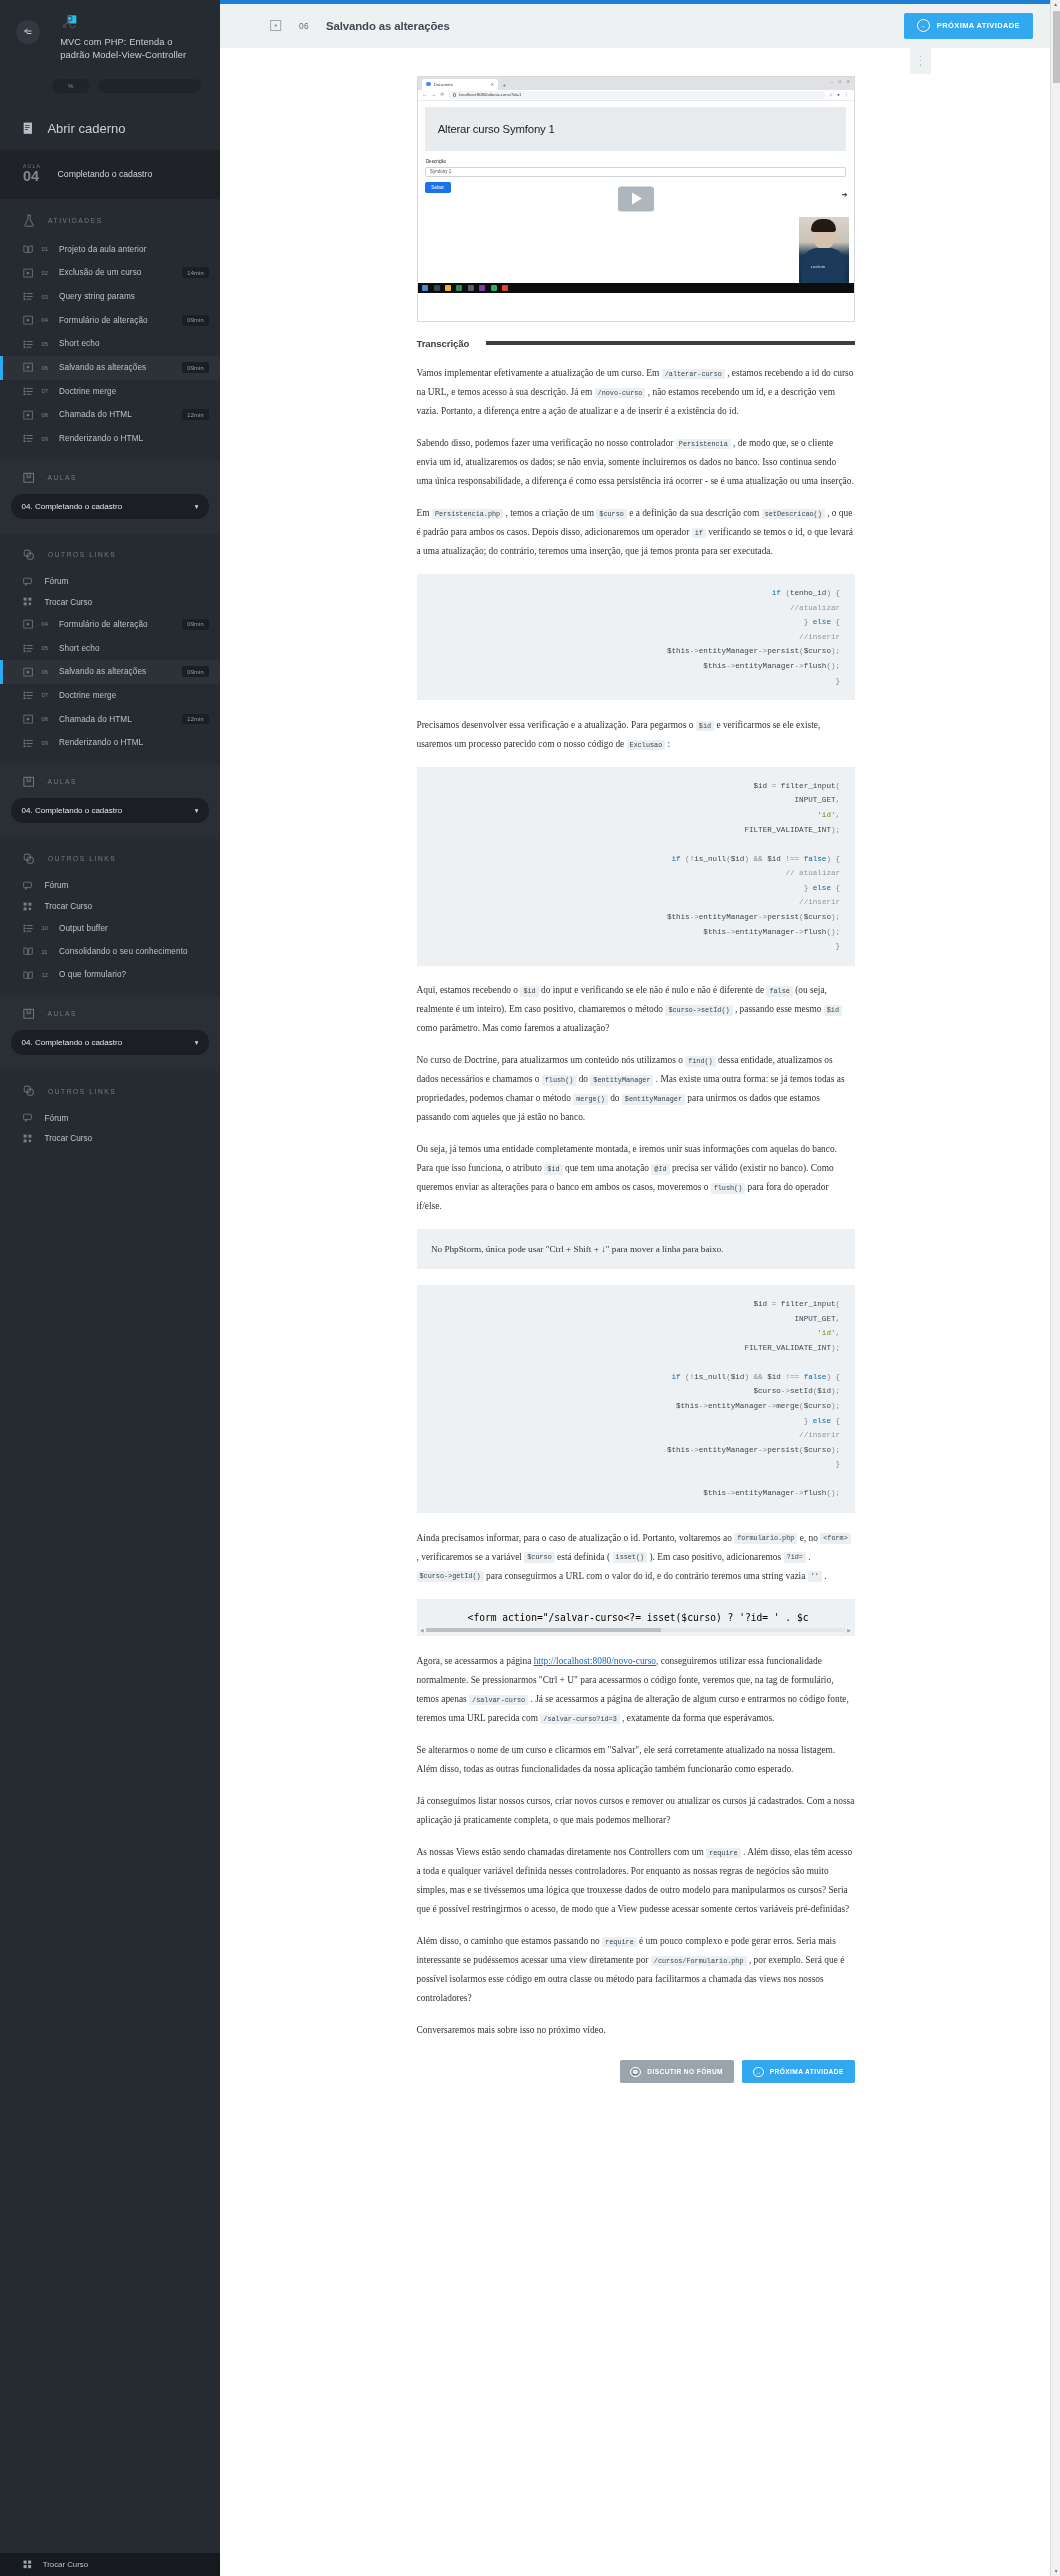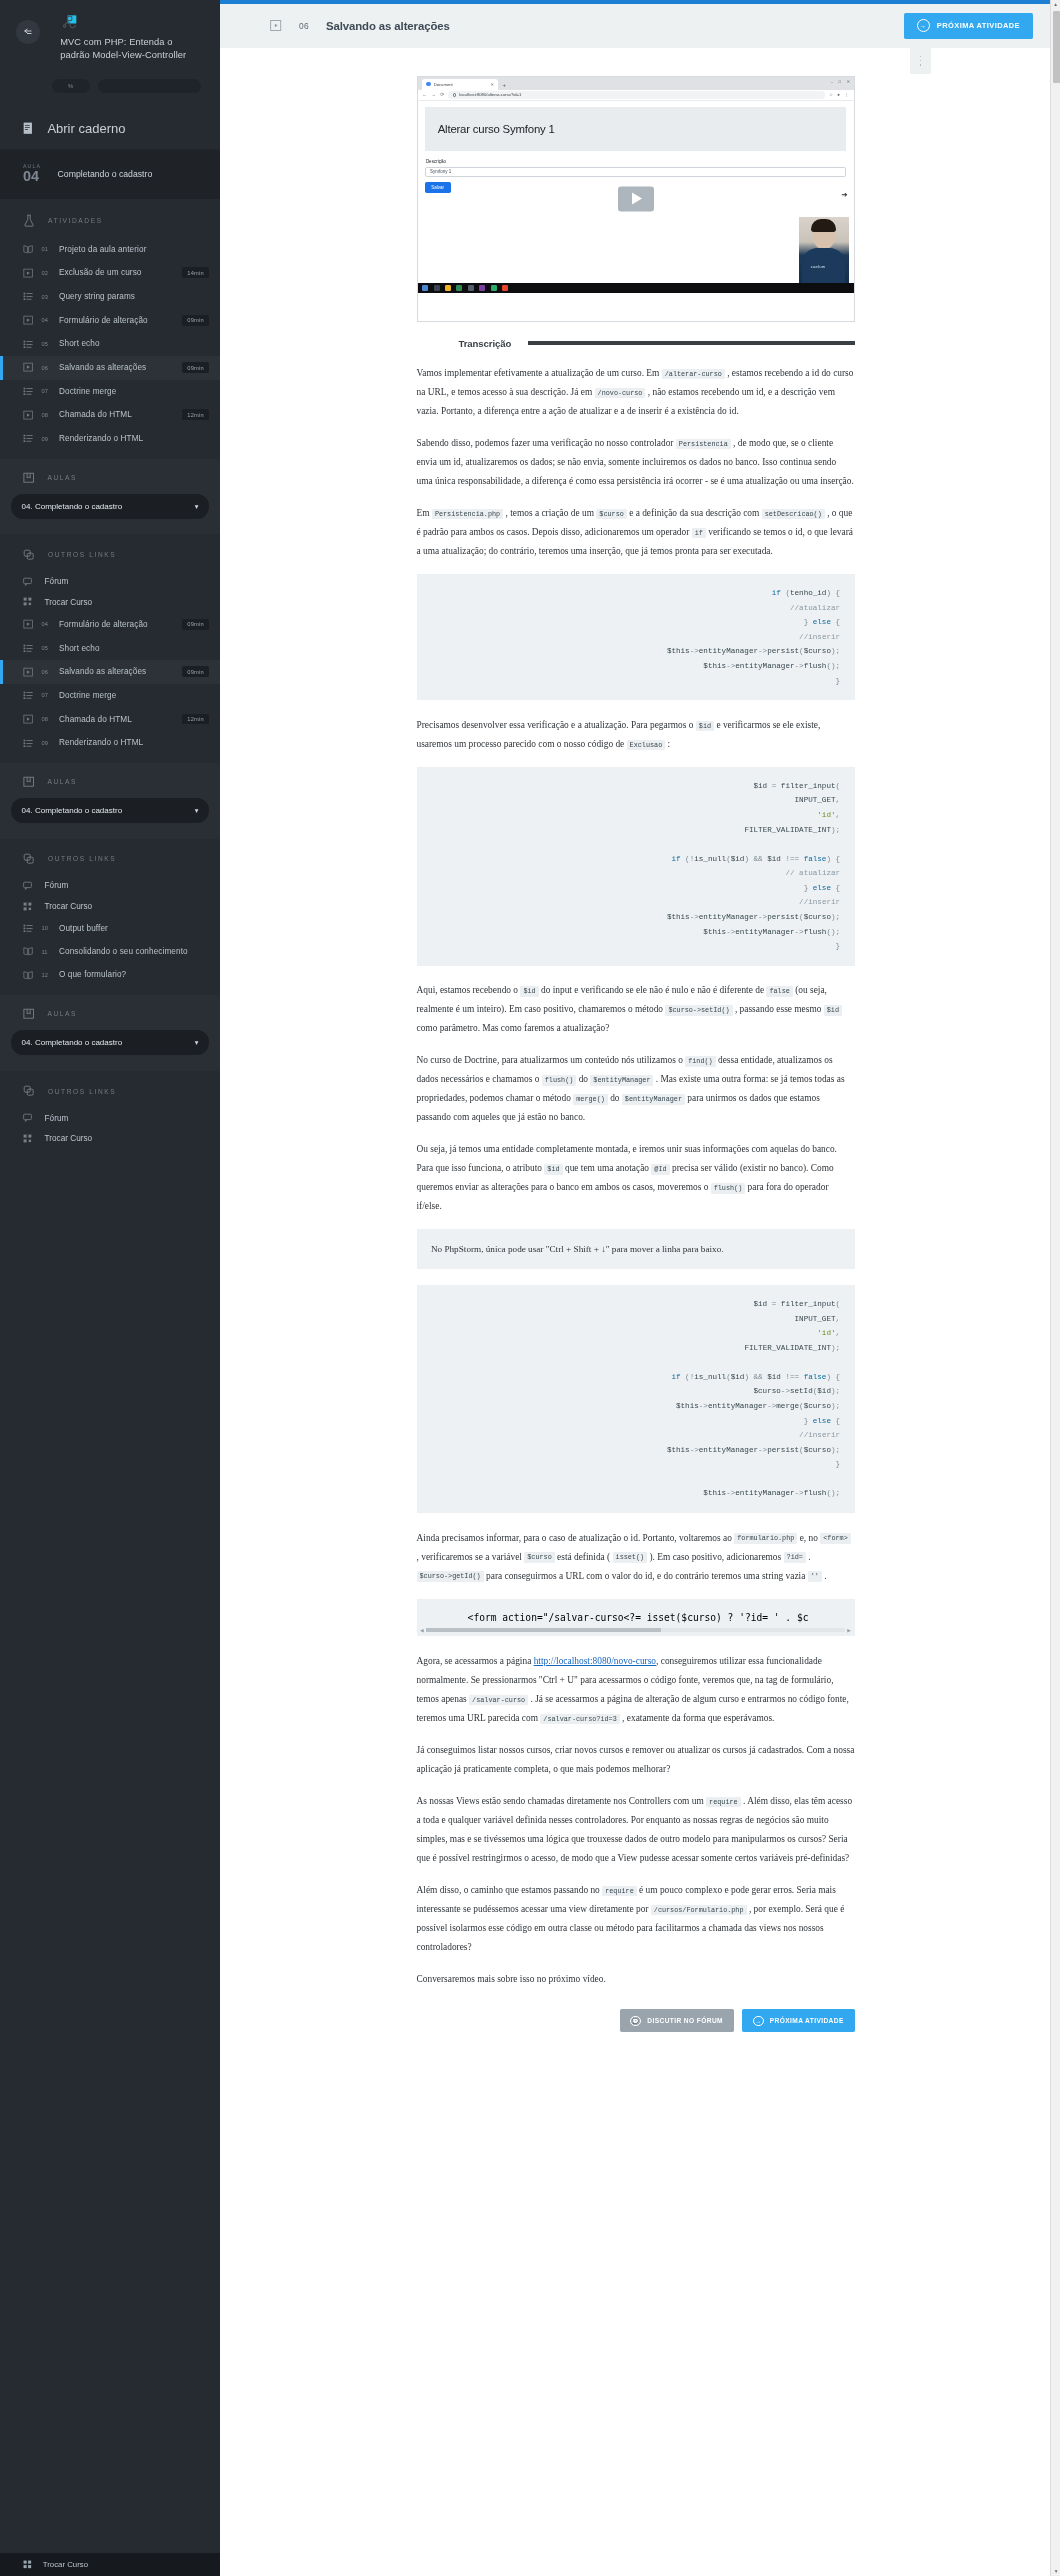--- a/index.html
+++ b/index.html
@@ -211,7 +211,7 @@
 
   
   .content { width: 438px; margin: 15.6px auto 0 auto; padding-bottom: 36px; }
-  .trans-head { display:flex; align-items:center; gap: 17px; margin-bottom: 15.6px; margin-left: 42px; }
+  .trans-head { display:flex; align-items:center; gap: 17px; margin-bottom: 15.6px; }
   .trans-head h2 {
     font-size: 9.6px; font-weight: 700; color:#3a3f44; letter-spacing:-0.1px;
     font-family: "Liberation Sans", sans-serif;

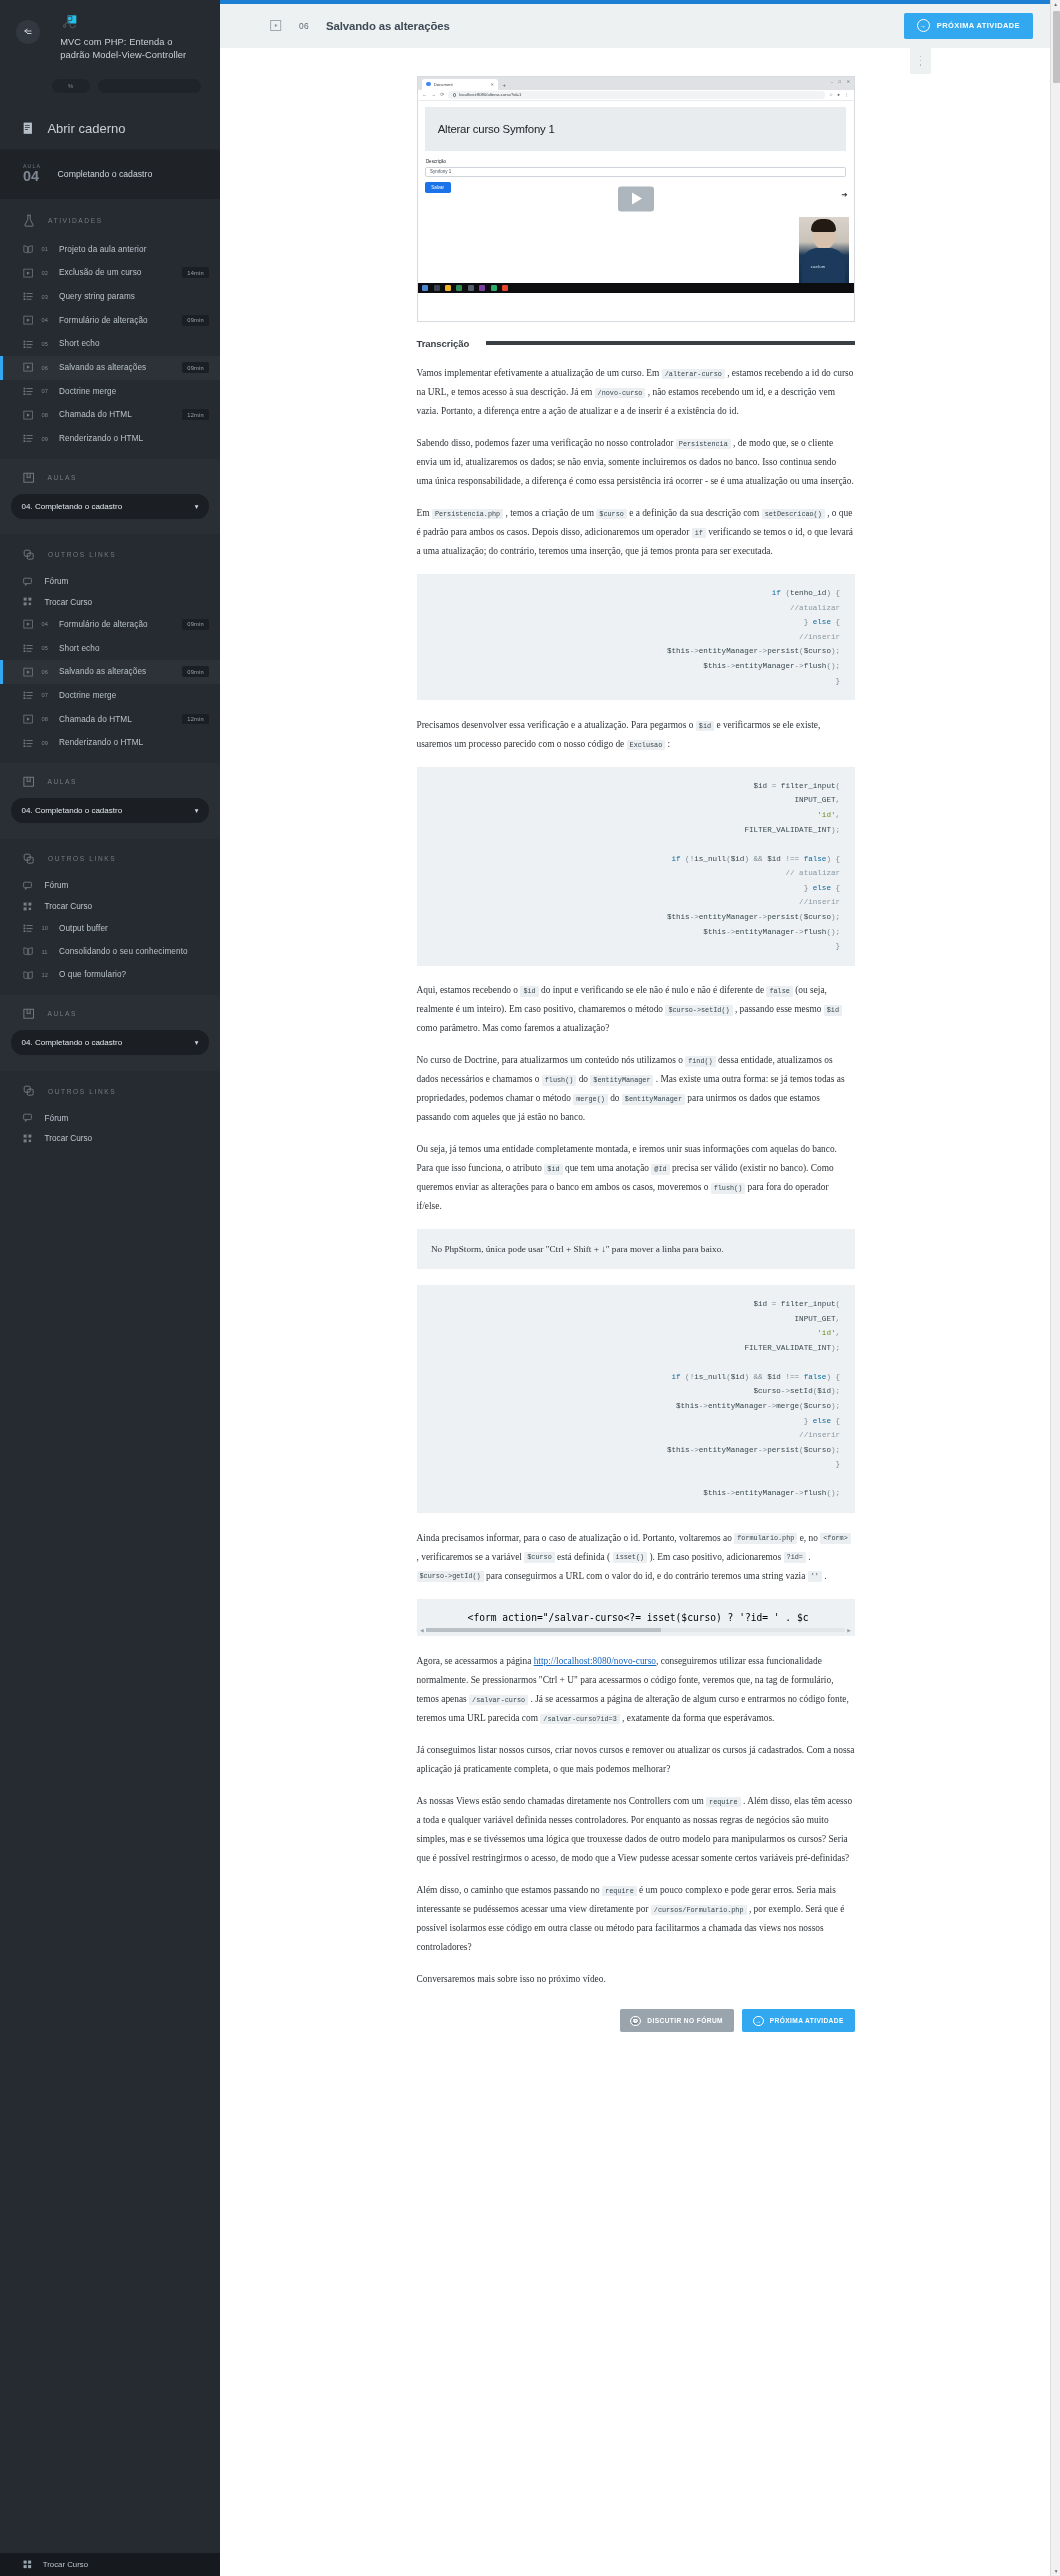--- a/index.html
+++ b/index.html
@@ -814,6 +814,7 @@
           </div>
         </div>
         <p>Agora, se acessarmos a página <a class="inl-link">http://localhost:8080/novo-curso</a>, conseguiremos utilizar essa funcionalidade normalmente. Se pressionarmos "Ctrl + U" para acessarmos o código fonte, veremos que, na tag de formulário, temos apenas <code class="inl">/salvar-curso</code> . Já se acessarmos a página de alteração de algum curso e entrarmos no código fonte, teremos uma URL parecida com <code class="inl">/salvar-curso?id=3</code> , exatamente da forma que esperávamos.</p>
+        <p>Se alterarmos o nome de um curso e clicarmos em "Salvar", ele será corretamente atualizado na nossa listagem. Além disso, todas as outras funcionalidades da nossa aplicação também funcionarão como esperado.</p>
         <p>Já conseguimos listar nossos cursos, criar novos cursos e remover ou atualizar os cursos já cadastrados. Com a nossa aplicação já praticamente completa, o que mais podemos melhorar?</p>
         <p>As nossas Views estão sendo chamadas diretamente nos Controllers com um <code class="inl">require</code> . Além disso, elas têm acesso a toda e qualquer variável definida nesses controladores. Por enquanto as nossas regras de negócios são muito simples, mas e se tivéssemos uma lógica que trouxesse dados de outro modelo para manipularmos os cursos? Seria que é possível restringirmos o acesso, de modo que a View pudesse acessar somente certos variáveis pré-definidas?</p>
         <p>Além disso, o caminho que estamos passando no <code class="inl">require</code> é um pouco complexo e pode gerar erros. Seria mais interessante se pudéssemos acessar uma view diretamente por <code class="inl">/cursos/Formulario.php</code> , por exemplo. Será que é possível isolarmos esse código em outra classe ou método para facilitarmos a chamada das views nos nossos controladores?</p>

